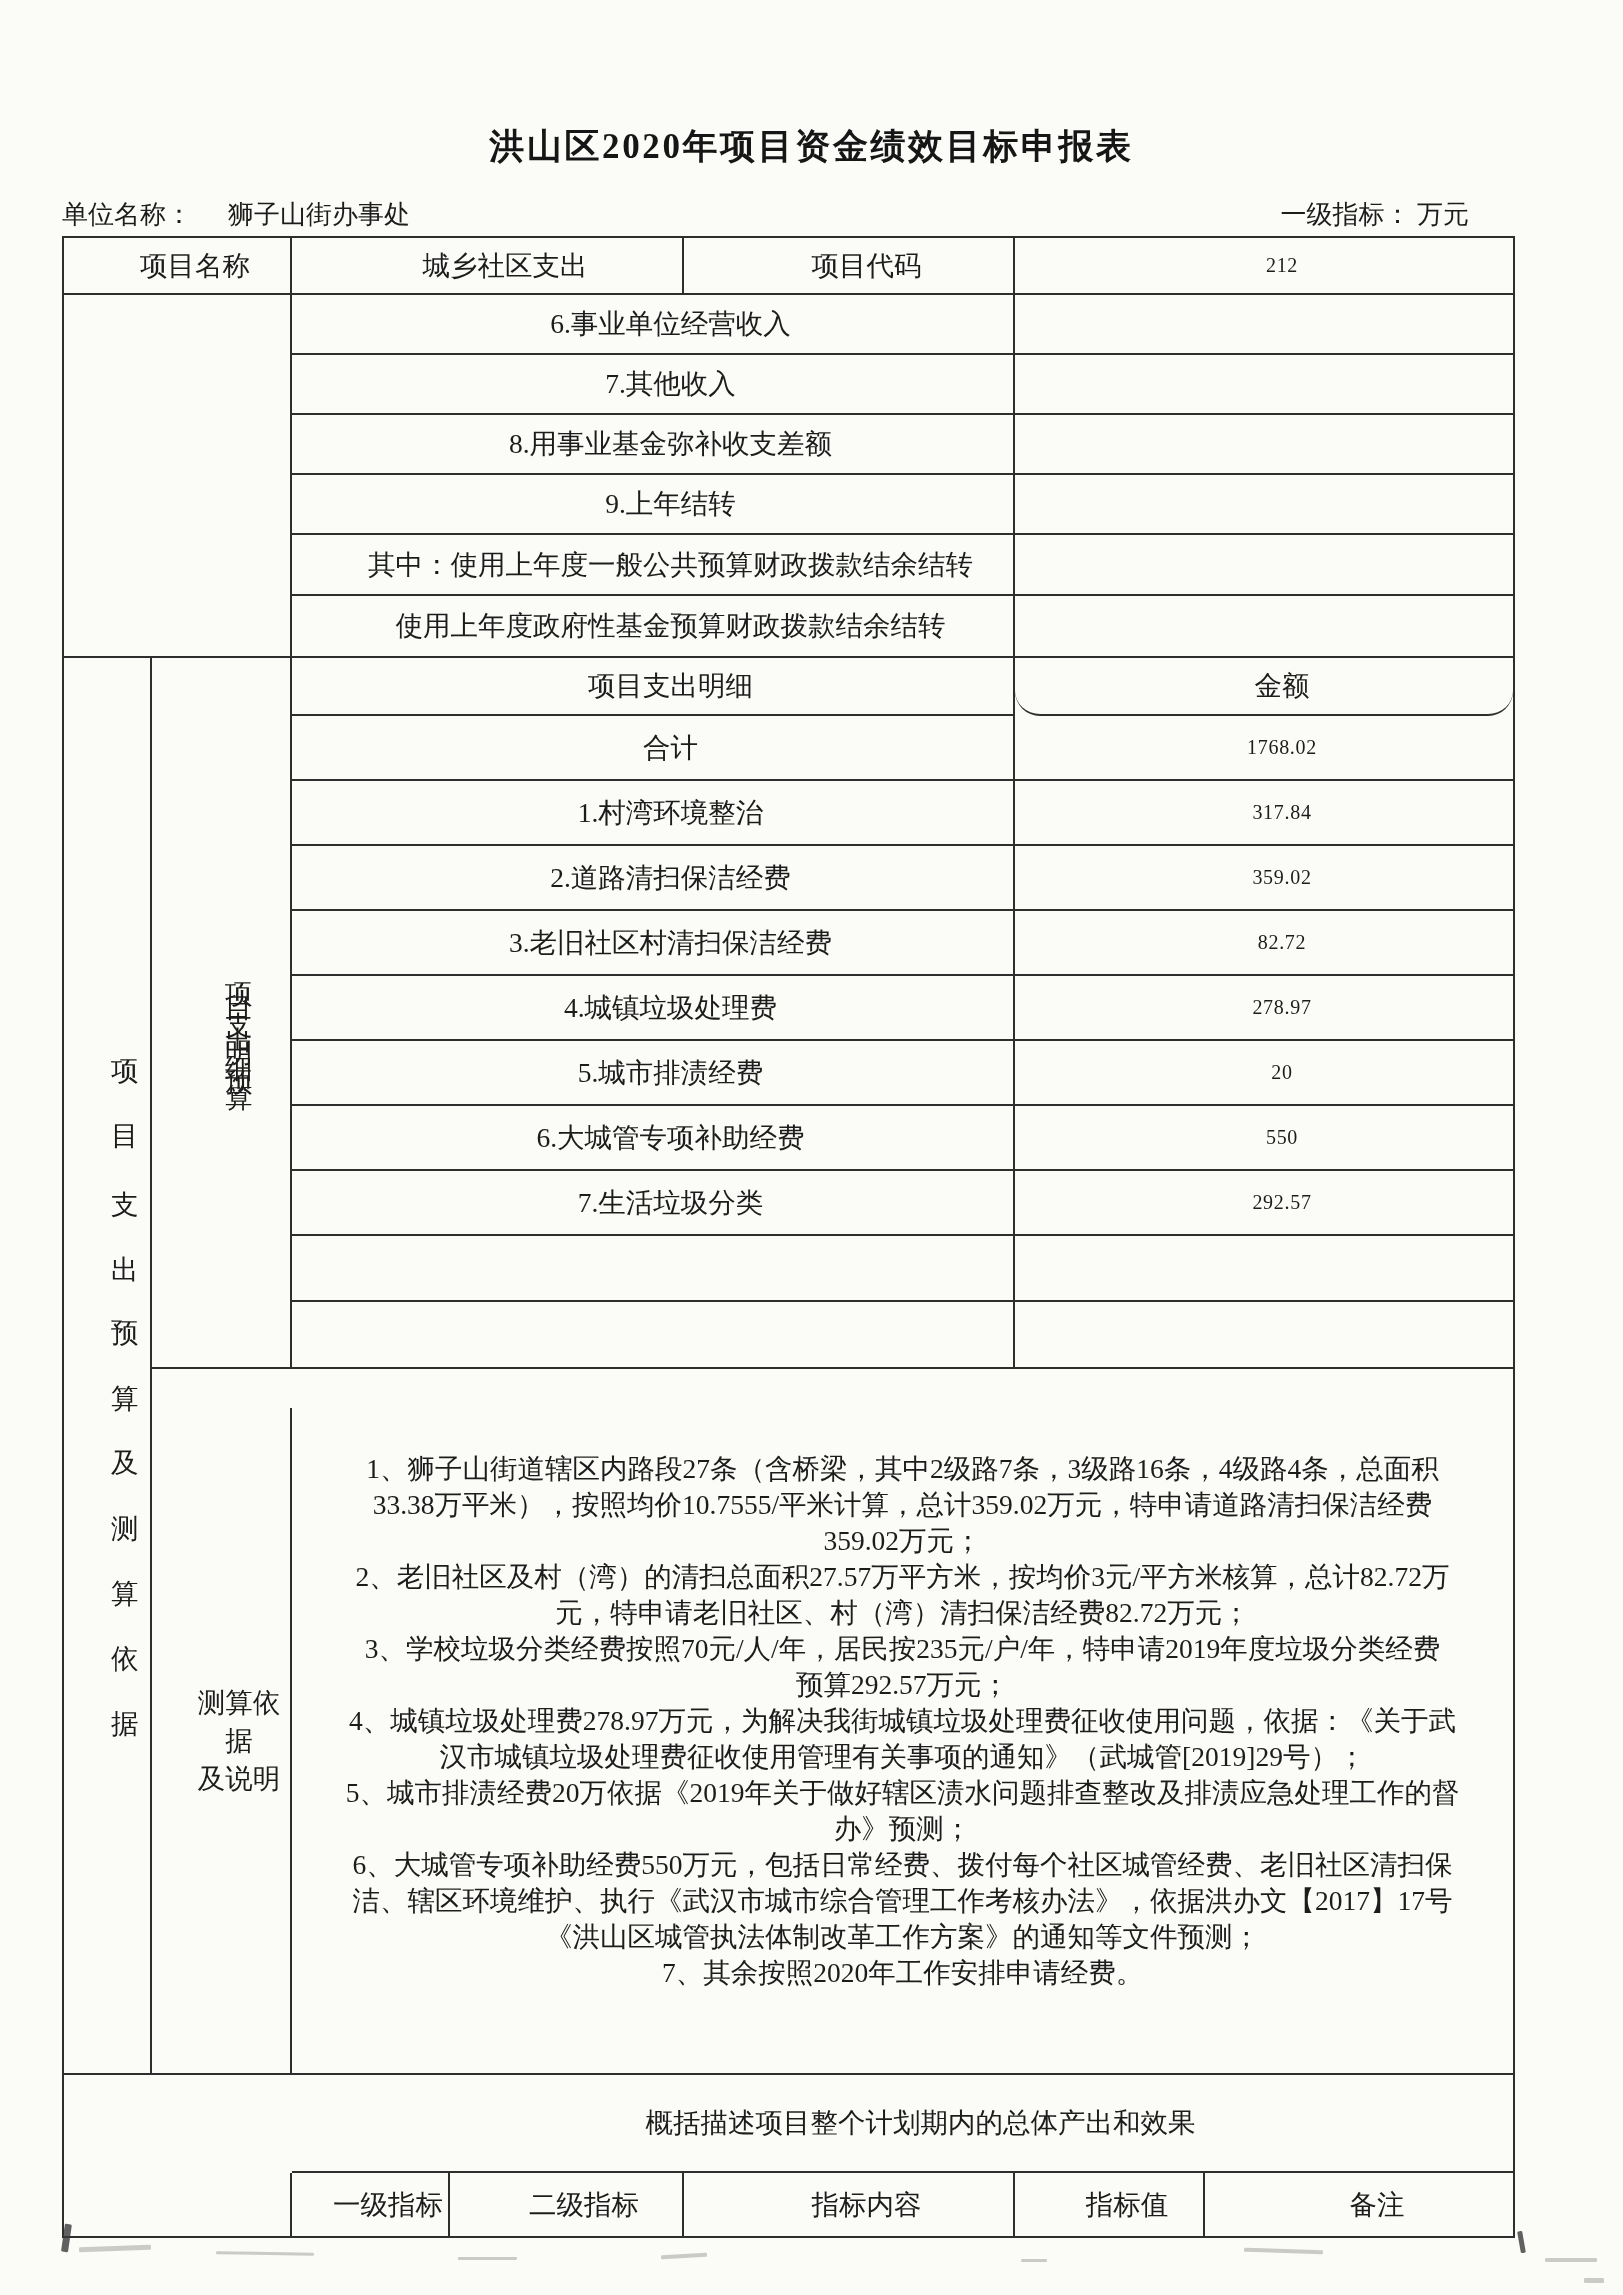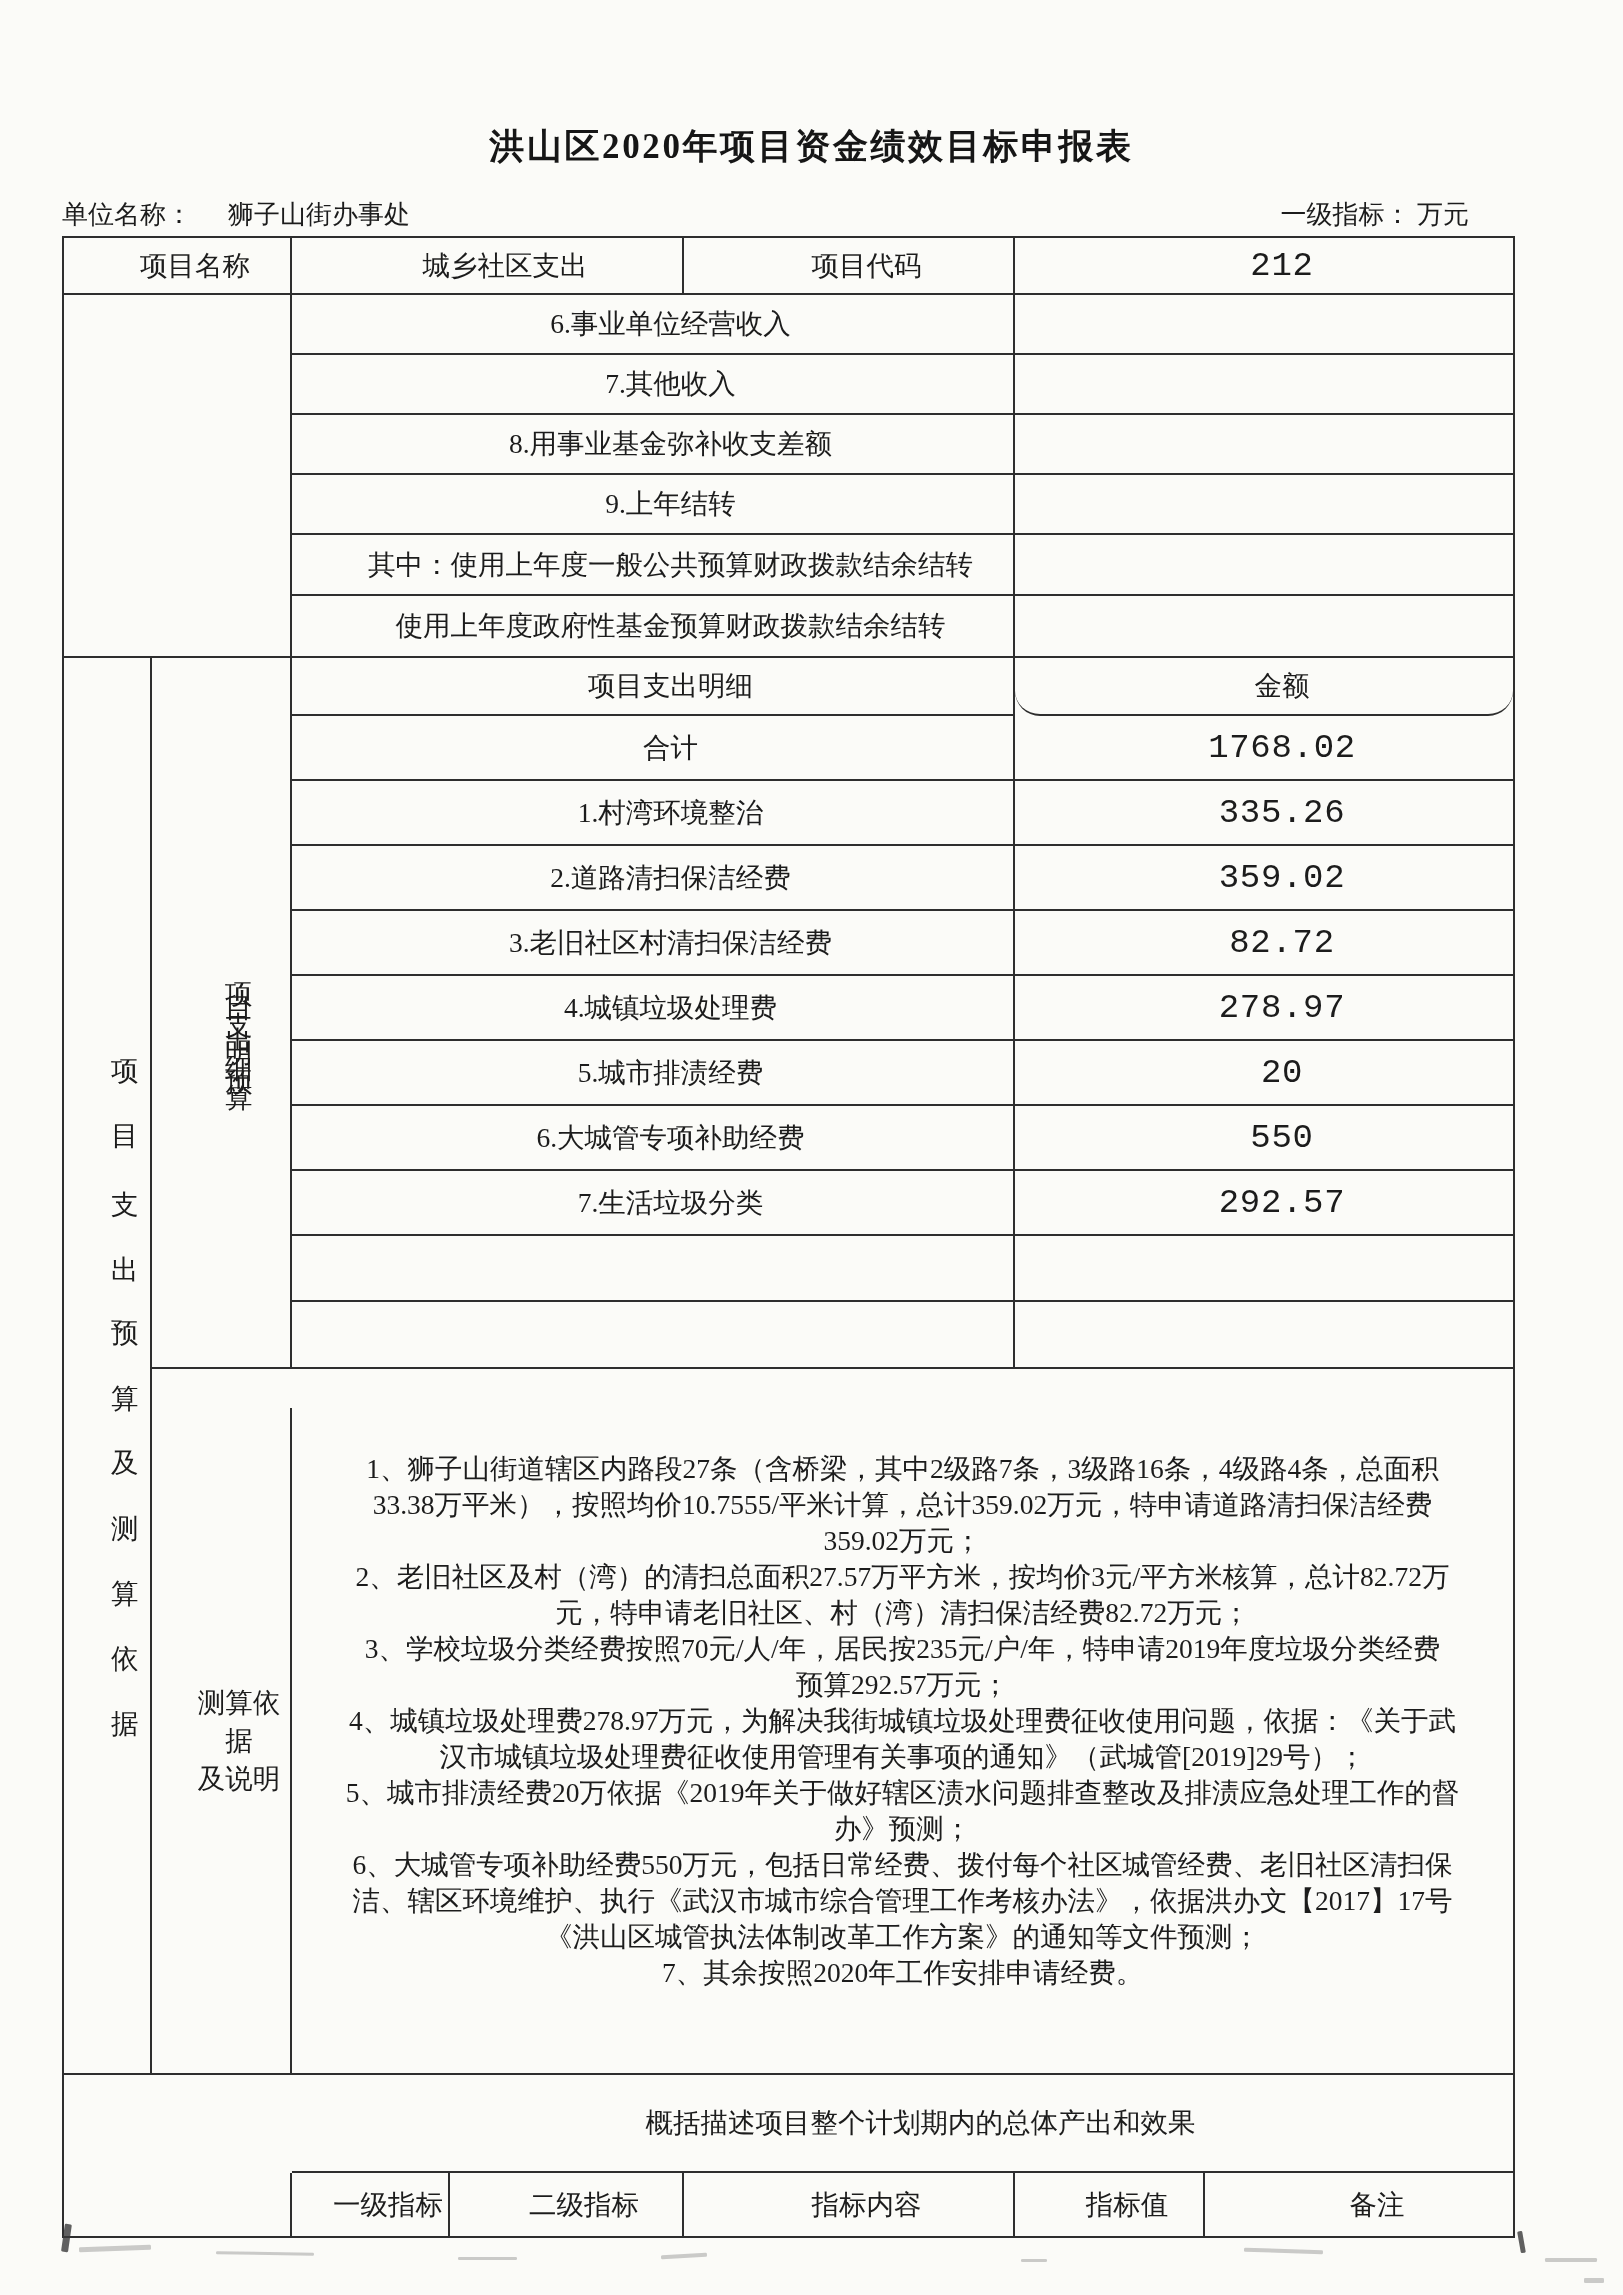--- a/index.html
+++ b/index.html
@@ -46,7 +46,7 @@
   }
   .no-r{border-right:none;}
   .no-b{border-bottom:none;}
-  .amount{font-size:34px;letter-spacing:0.7px;font-family:Liberation Mono, monospace;}
+  .amount{font-size:20px;letter-spacing:0.7px;}
   .v-label{
     writing-mode:vertical-rl;text-orientation:upright;
     letter-spacing:65px;font-size:27.5px;line-height:1;

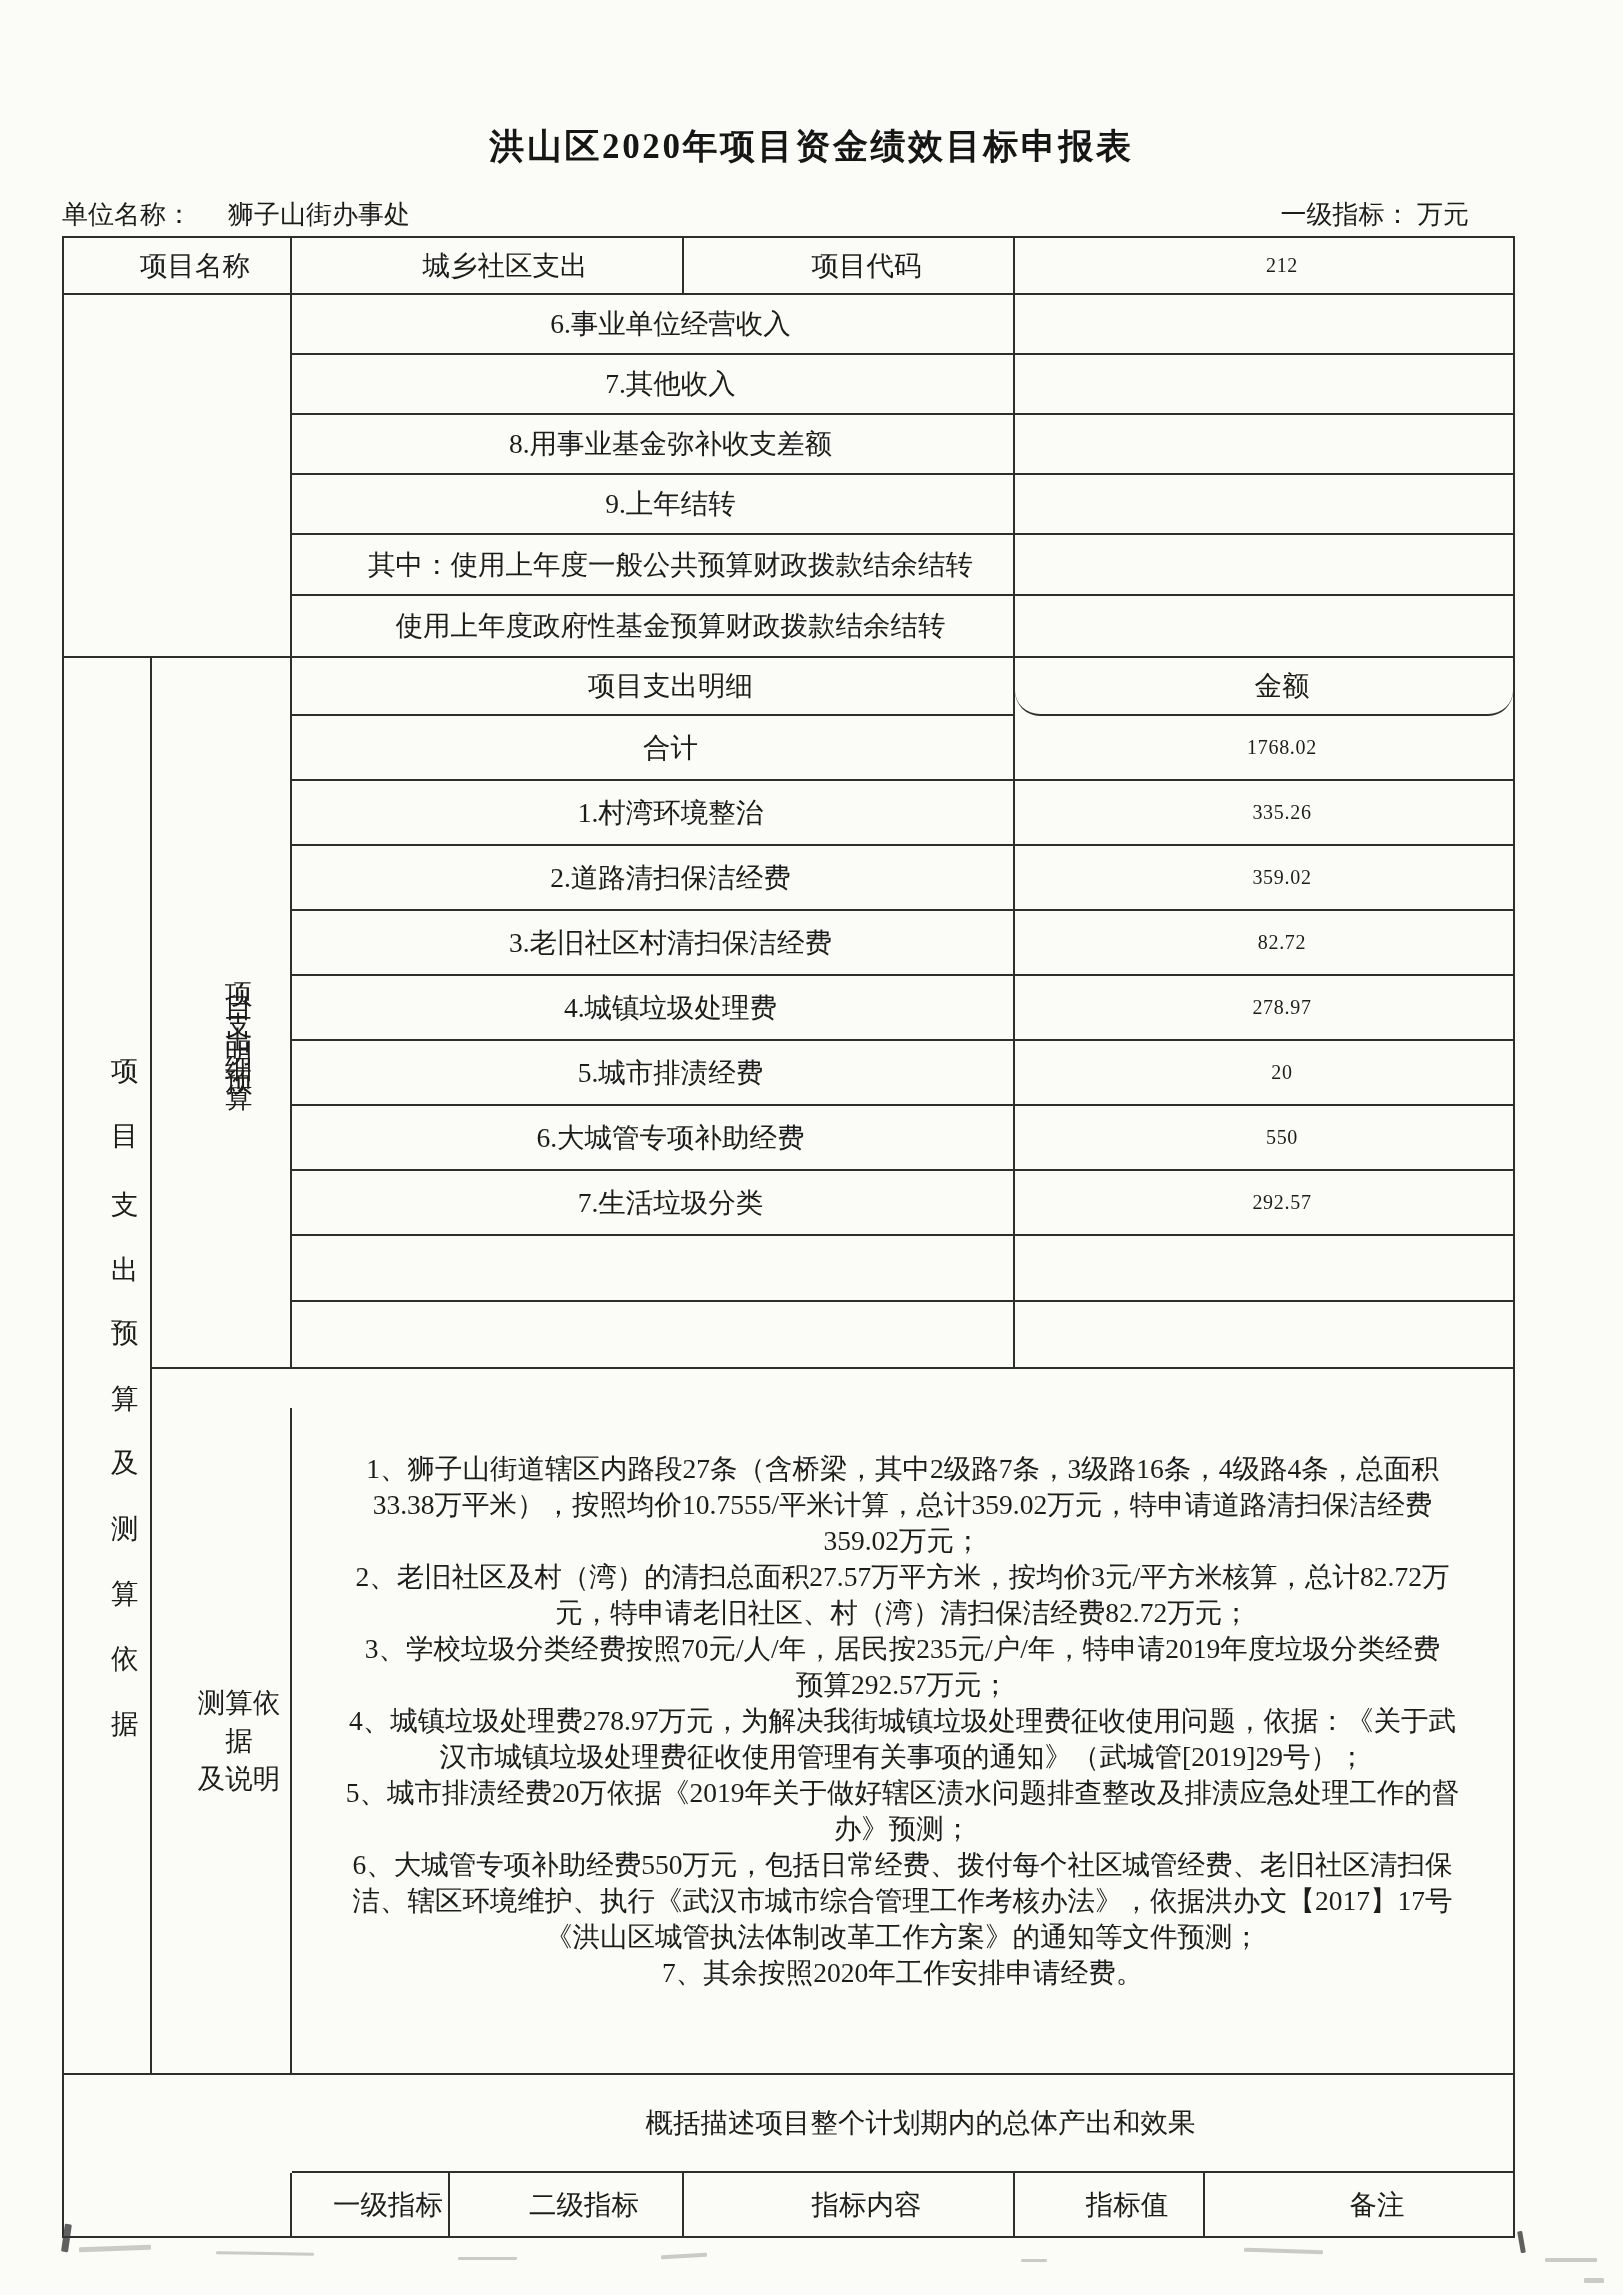--- a/index.html
+++ b/index.html
@@ -121,7 +121,7 @@
   <div class="cell no-r amount" style="grid-column:6/8;grid-row:9;">1768.02</div>
 
   <div class="cell" style="grid-column:3/6;grid-row:10;">1.村湾环境整治</div>
-  <div class="cell no-r amount" style="grid-column:6/8;grid-row:10;">335.26</div>
+  <div class="cell no-r amount" style="grid-column:6/8;grid-row:10;">317.84</div>
 
   <div class="cell" style="grid-column:3/6;grid-row:11;">2.道路清扫保洁经费</div>
   <div class="cell no-r amount" style="grid-column:6/8;grid-row:11;">359.02</div>

